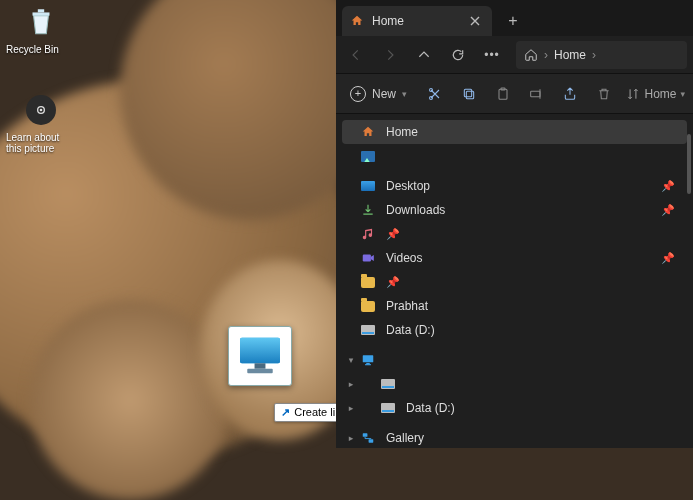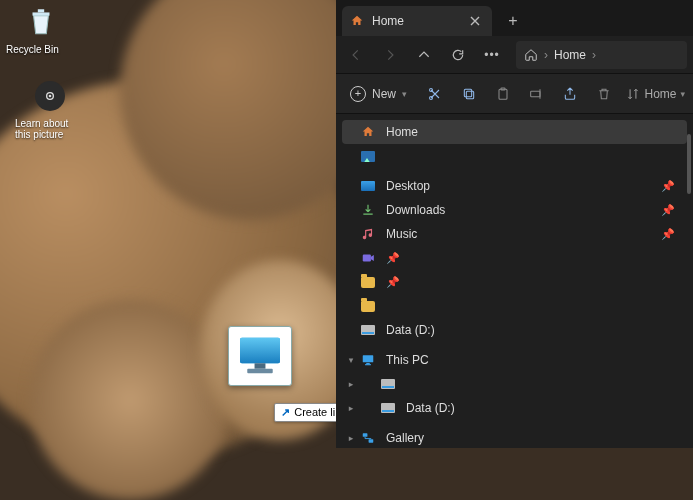--- a/index.html
+++ b/index.html
@@ -16,7 +16,7 @@
   .desk-icon { position: absolute; width: 70px; text-align: left; color: #fff; font-size: 10px; text-shadow: 0 1px 2px rgba(0,0,0,.8); }
   .desk-icon .ic-img { width: 36px; height: 36px; margin: 0 auto 4px; display: flex; align-items: center; justify-content: center; }
   .recycle { left: 6px; top: 4px; }
-  .learn { left: 6px; top: 78px; margin-left: 9px; }
+  .learn { left: 6px; top: 92px; }
   .recycle-svg { width: 34px; height: 34px; }
   .learn-circle { width: 30px; height: 30px; border-radius: 50%; background: #2b2b2b; display: flex; align-items: center; justify-content: center; color: #ddd; }
 

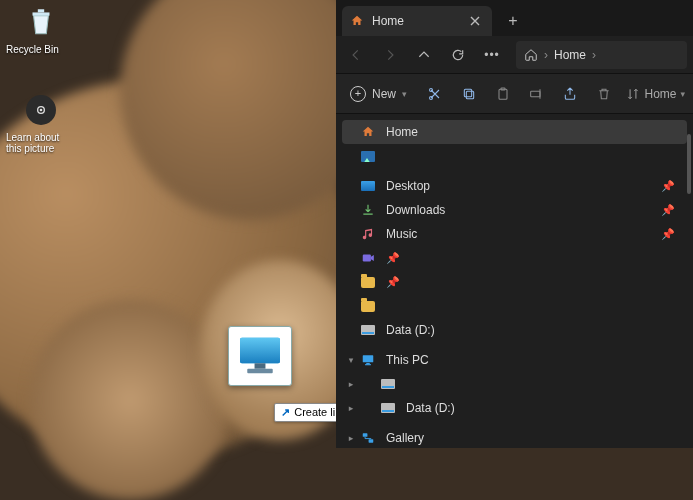--- a/index.html
+++ b/index.html
@@ -273,7 +273,6 @@
                 <path fill="currentColor" d="M9 18a3 3 0 1 1-2-2.83V5l12-2v11a3 3 0 1 1-2-2.83V6l-8 1.3z"></path>
               </svg>
             </span>
-          <span class="lbl">Music</span>
           <span class="pin">📌</span>
         </div>
         <div class="nav-item">

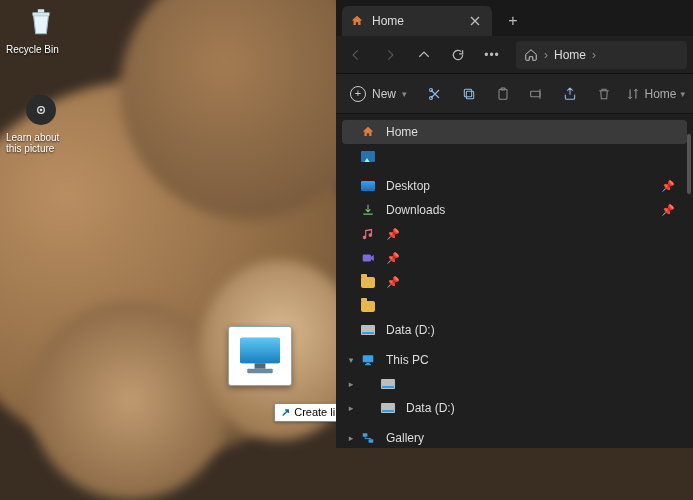--- a/index.html
+++ b/index.html
@@ -282,6 +282,7 @@
                 <path fill="currentColor" d="M17 10l5-3v10l-5-3z"></path>
               </svg>
             </span>
+          <span class="lbl">Videos</span>
           <span class="pin">📌</span>
         </div>
         <div class="nav-item">

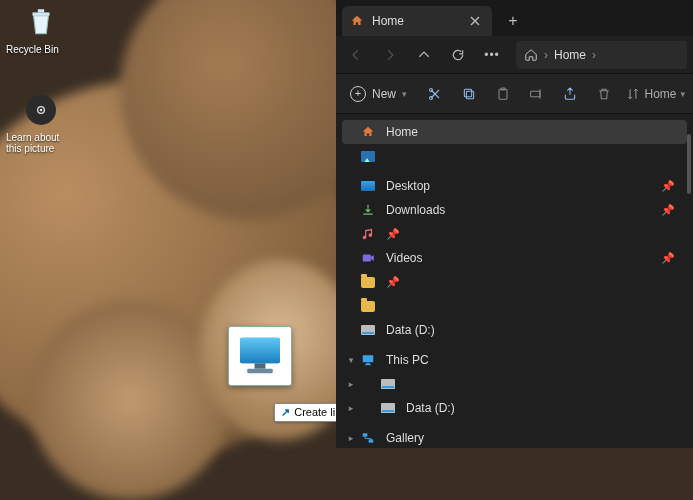--- a/index.html
+++ b/index.html
@@ -295,6 +295,7 @@
           <span class="ic">
               <span class="ic-folder"></span>
             </span>
+          <span class="lbl">Prabhat</span>
         </div>
         <div class="nav-item">
           <span class="ic">

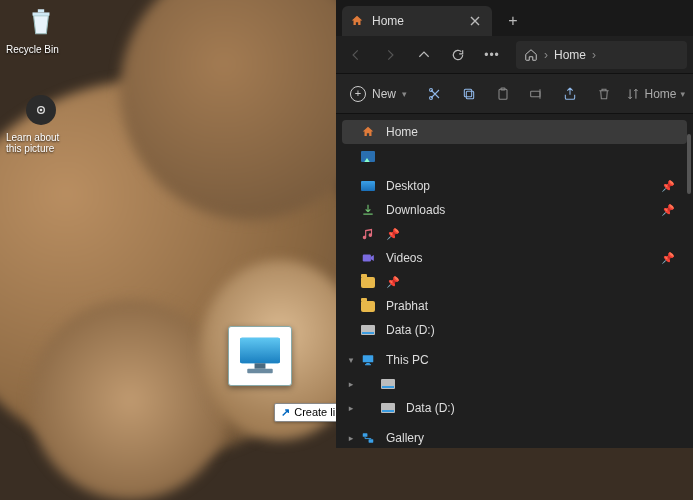--- a/index.html
+++ b/index.html
@@ -315,7 +315,6 @@
                 <rect x="7" y="19" width="10" height="2" fill="currentColor"></rect>
               </svg>
             </span>
-          <span class="lbl">This PC</span>
         </div>
         <div class="nav-item sub">
           <span class="caret">▸</span>

